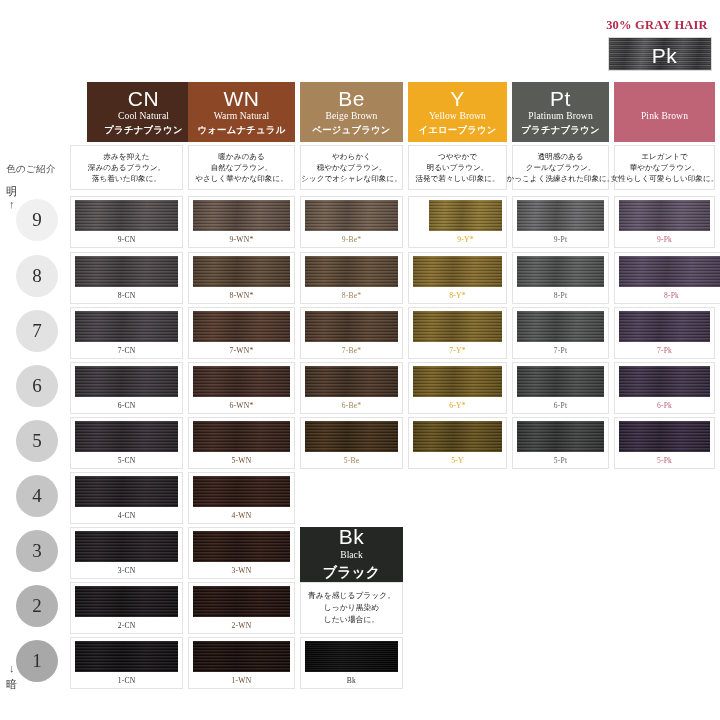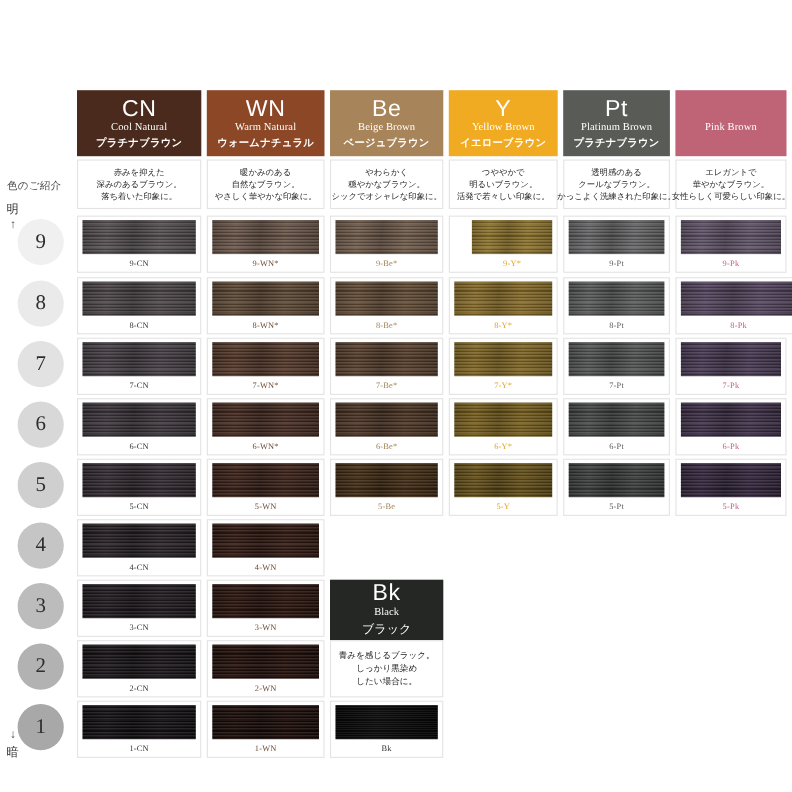--- a/index.html
+++ b/index.html
@@ -125,6 +125,10 @@
 
 <div id="page">
 
+  <div class="grayhair-wrap">
+    <div class="grayhair-title">30% GRAY HAIR</div>
+    <div class="grayhair-swatch"></div>
+  </div>
 
   <div class="rail">
     <div class="rail-caption">色のご紹介</div>

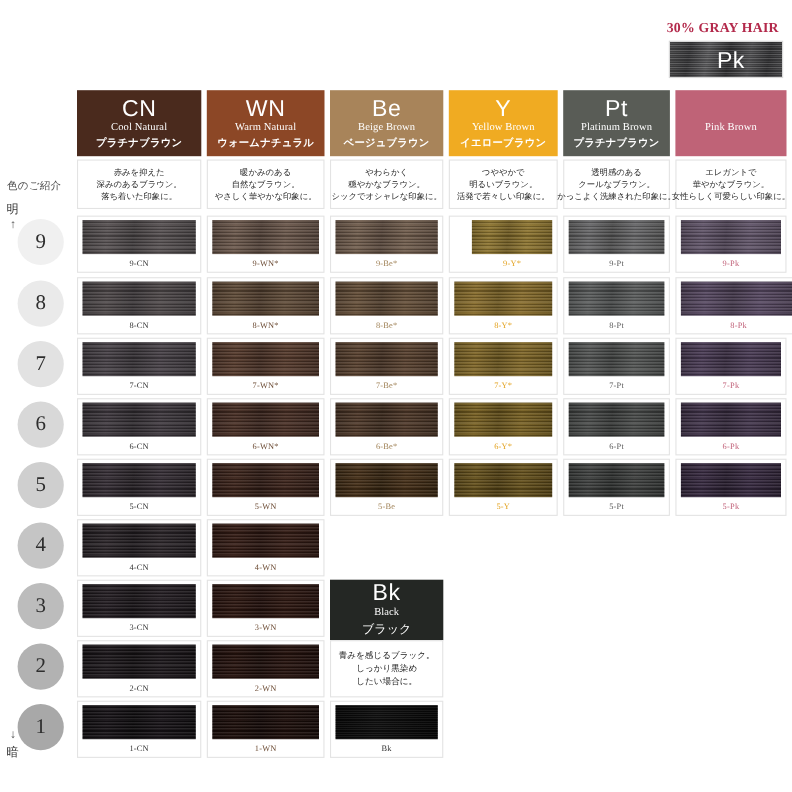--- a/index.html
+++ b/index.html
@@ -168,7 +168,7 @@
   </div>
 
   <div id="col-headers">
-      <div class="col-header" style="left: 70px; width: 113px; background: rgb(74, 42, 29);">
+      <div class="col-header" style="left: 87px; width: 113px; background: rgb(74, 42, 29);">
         <div class="ch-code">CN</div>
         <div class="ch-en">Cool Natural</div>
         <div class="ch-jp">プラチナブラウン</div>

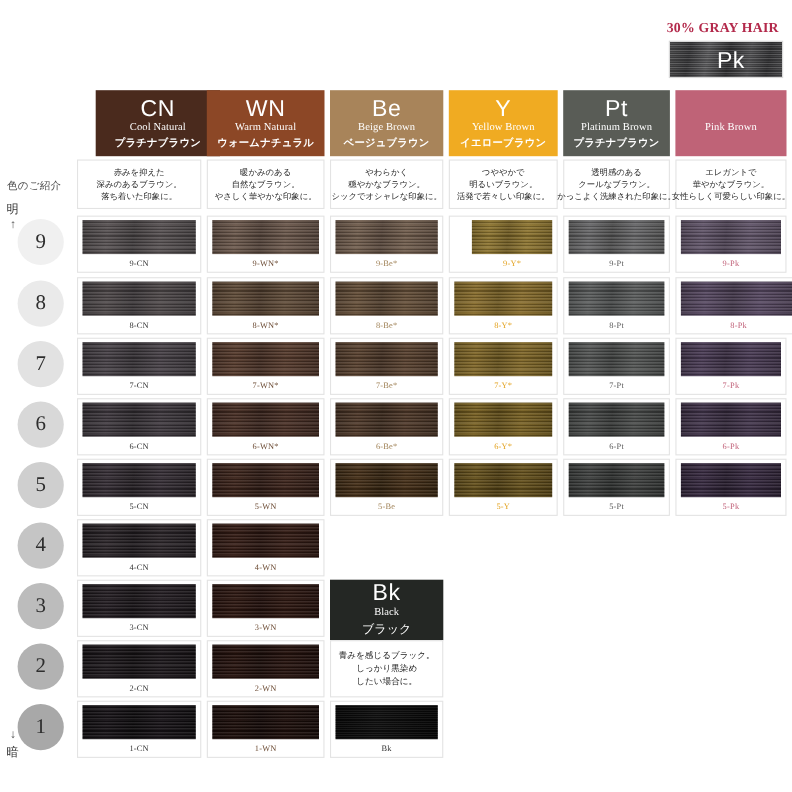--- a/index.html
+++ b/index.html
@@ -112,7 +112,7 @@
     font-family: "Liberation Serif", "DejaVu Serif", serif;
     font-size: 9.6px; line-height: 1.5;
   }
-  .bk-jp { font-size: 11px; font-weight: normal; line-height: 1.5; }
+  .bk-jp { font-size: 14px; font-weight: bold; line-height: 1.5; }
   .bk-desc {
     position: absolute; border: 1px solid #e3e3e3; background:#fff;
     display: flex; flex-direction: column; align-items: center; justify-content: center;

